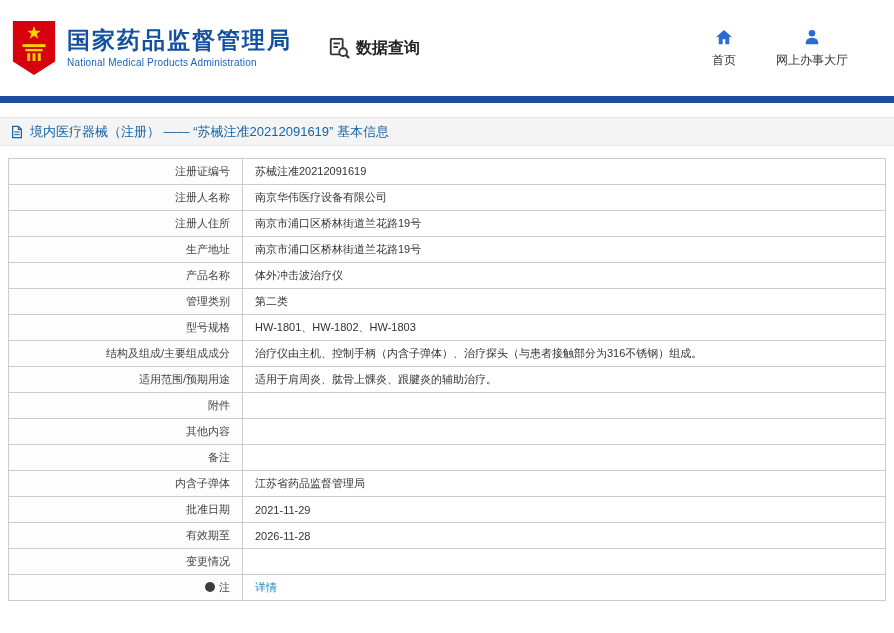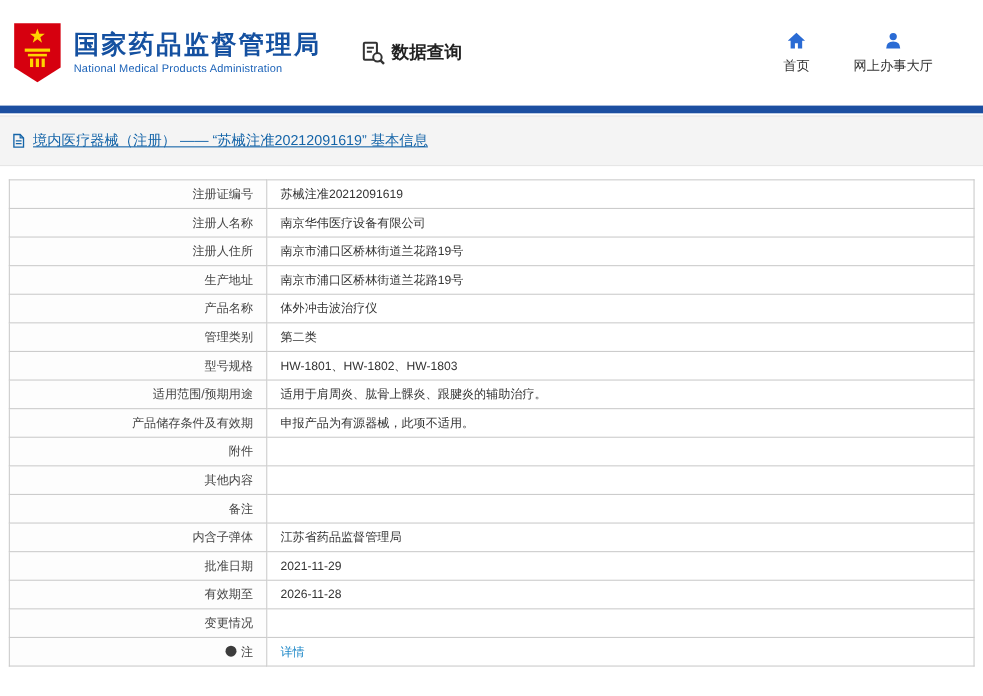--- a/index.html
+++ b/index.html
@@ -67,8 +67,8 @@
 
   
   .breadcrumb {
-    margin-top: 2px;
-    height: 46px;
+    margin-top: 14px;
+    height: 29px;
     background: #f4f4f4;
     border-top: 1px solid #e6e6e6;
     border-bottom: 1px solid #e6e6e6;
@@ -78,7 +78,6 @@
     padding-left: 10px;
     color: #1464a8;
     font-size: 13px;
-    text-decoration: underline;
   }
 
   

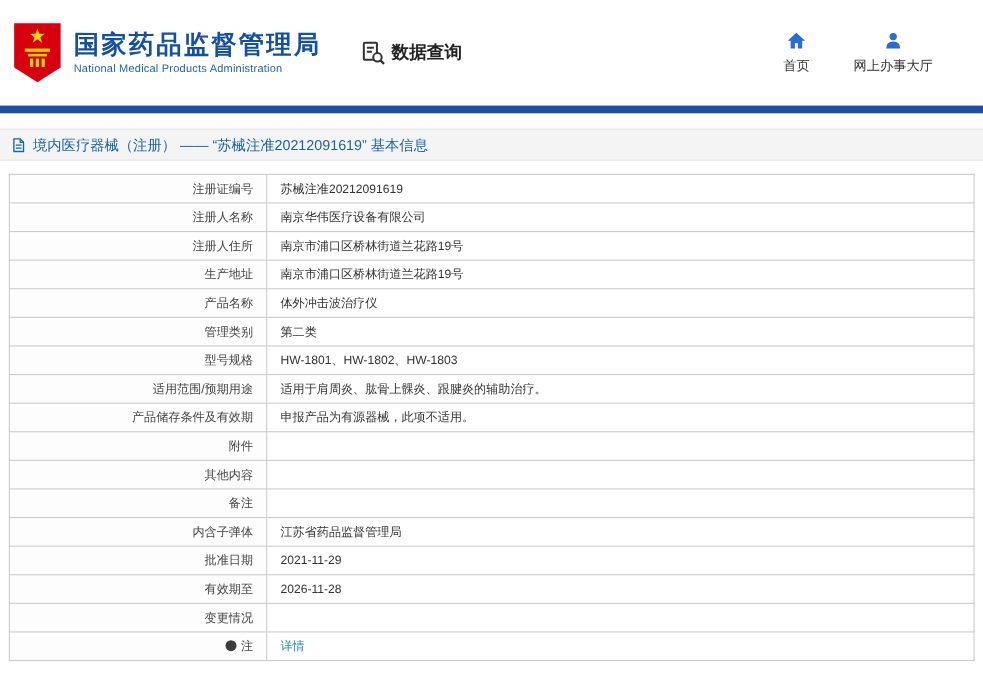--- a/index.html
+++ b/index.html
@@ -205,6 +205,10 @@
           <td class="value-cell">HW-1801、HW-1802、HW-1803</td>
         </tr>
         <tr>
+          <td class="label-cell">结构及组成/主要组成成分</td>
+          <td class="value-cell">治疗仪由主机、控制手柄（内含子弹体）、治疗探头（与患者接触部分为316不锈钢）组成。</td>
+        </tr>
+        <tr>
           <td class="label-cell">适用范围/预期用途</td>
           <td class="value-cell">适用于肩周炎、肱骨上髁炎、跟腱炎的辅助治疗。</td>
         </tr>

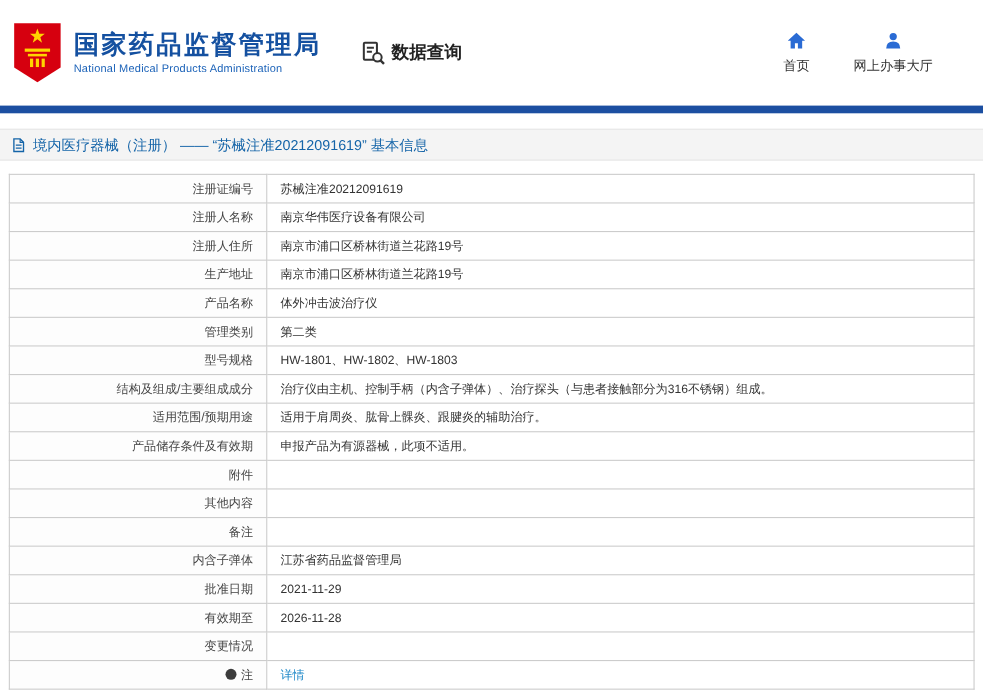--- a/index.html
+++ b/index.html
@@ -213,10 +213,6 @@
           <td class="value-cell">适用于肩周炎、肱骨上髁炎、跟腱炎的辅助治疗。</td>
         </tr>
         <tr>
-          <td class="label-cell">产品储存条件及有效期</td>
-          <td class="value-cell">申报产品为有源器械，此项不适用。</td>
-        </tr>
-        <tr>
           <td class="label-cell">附件</td>
           <td class="value-cell"></td>
         </tr>

